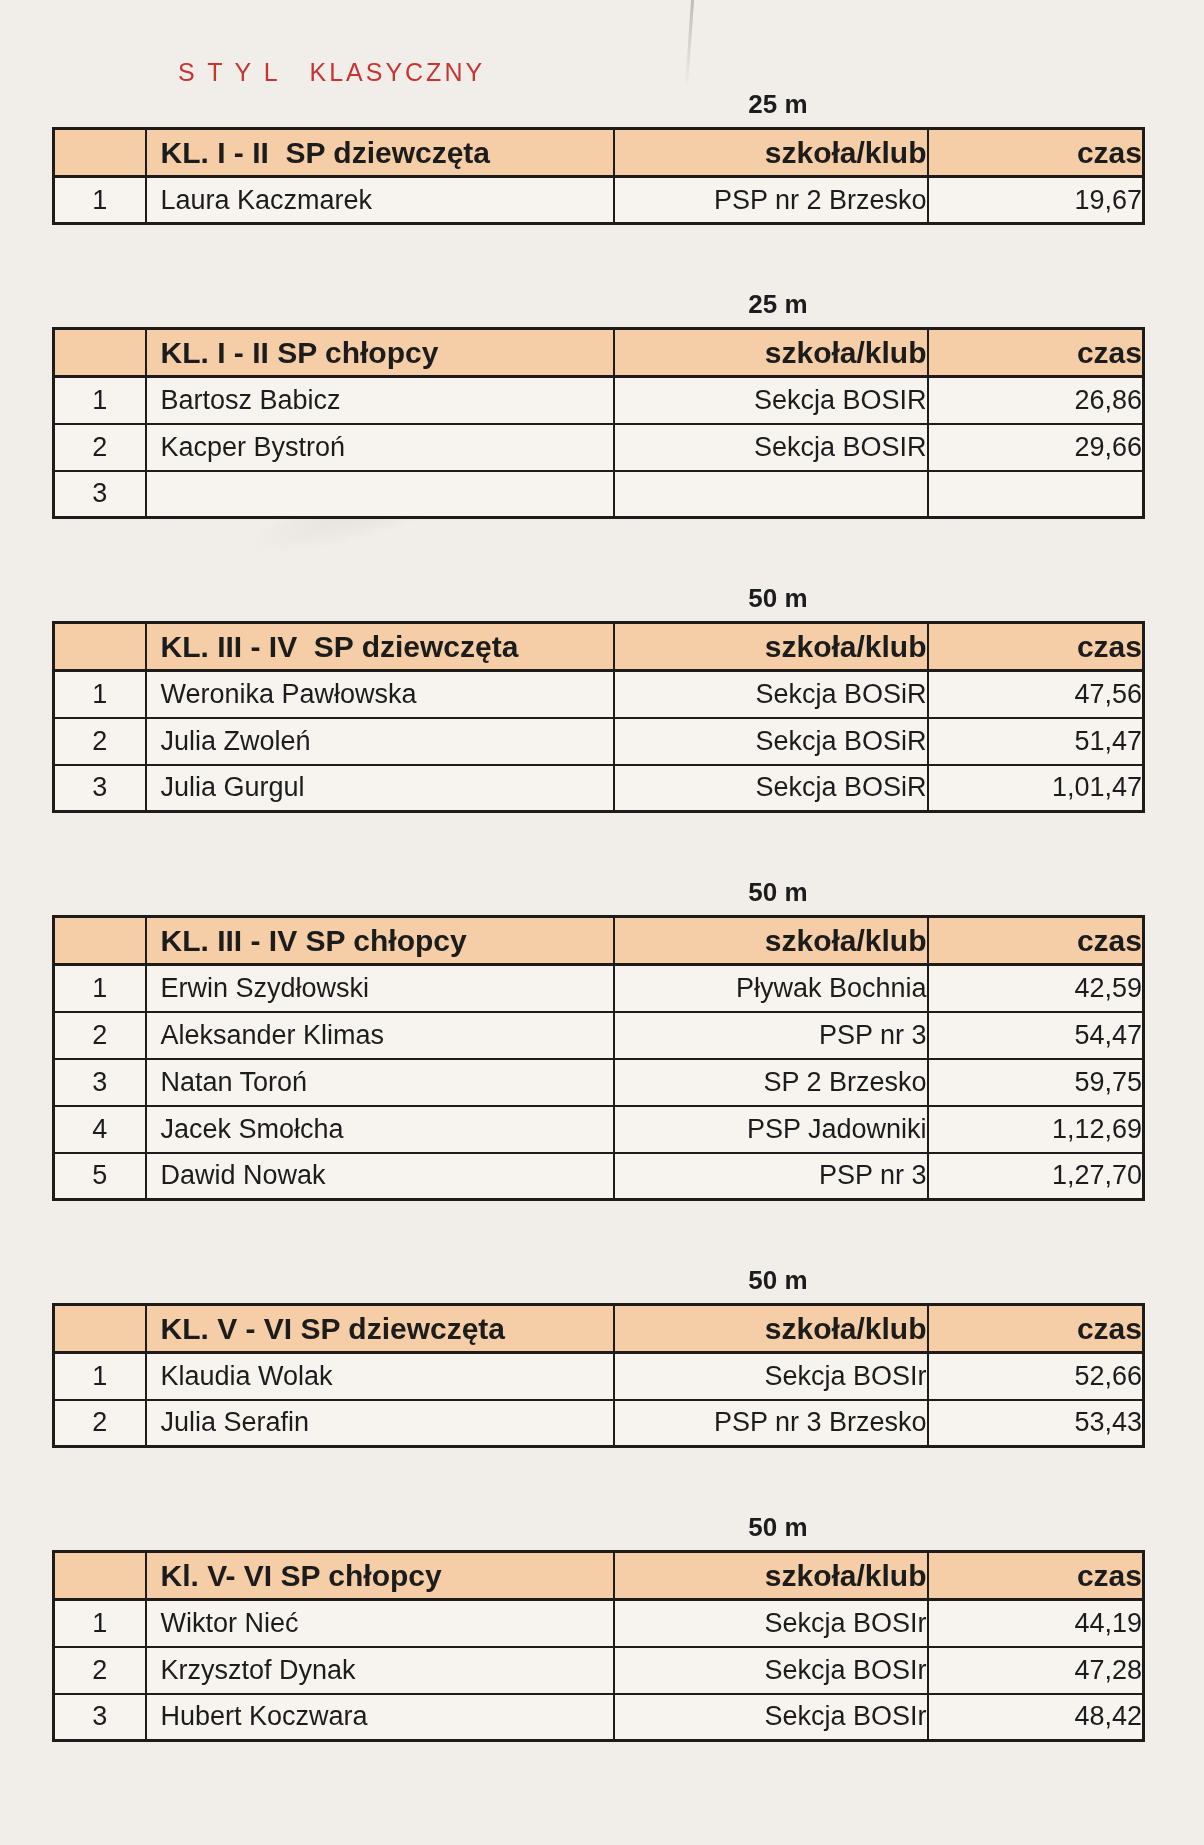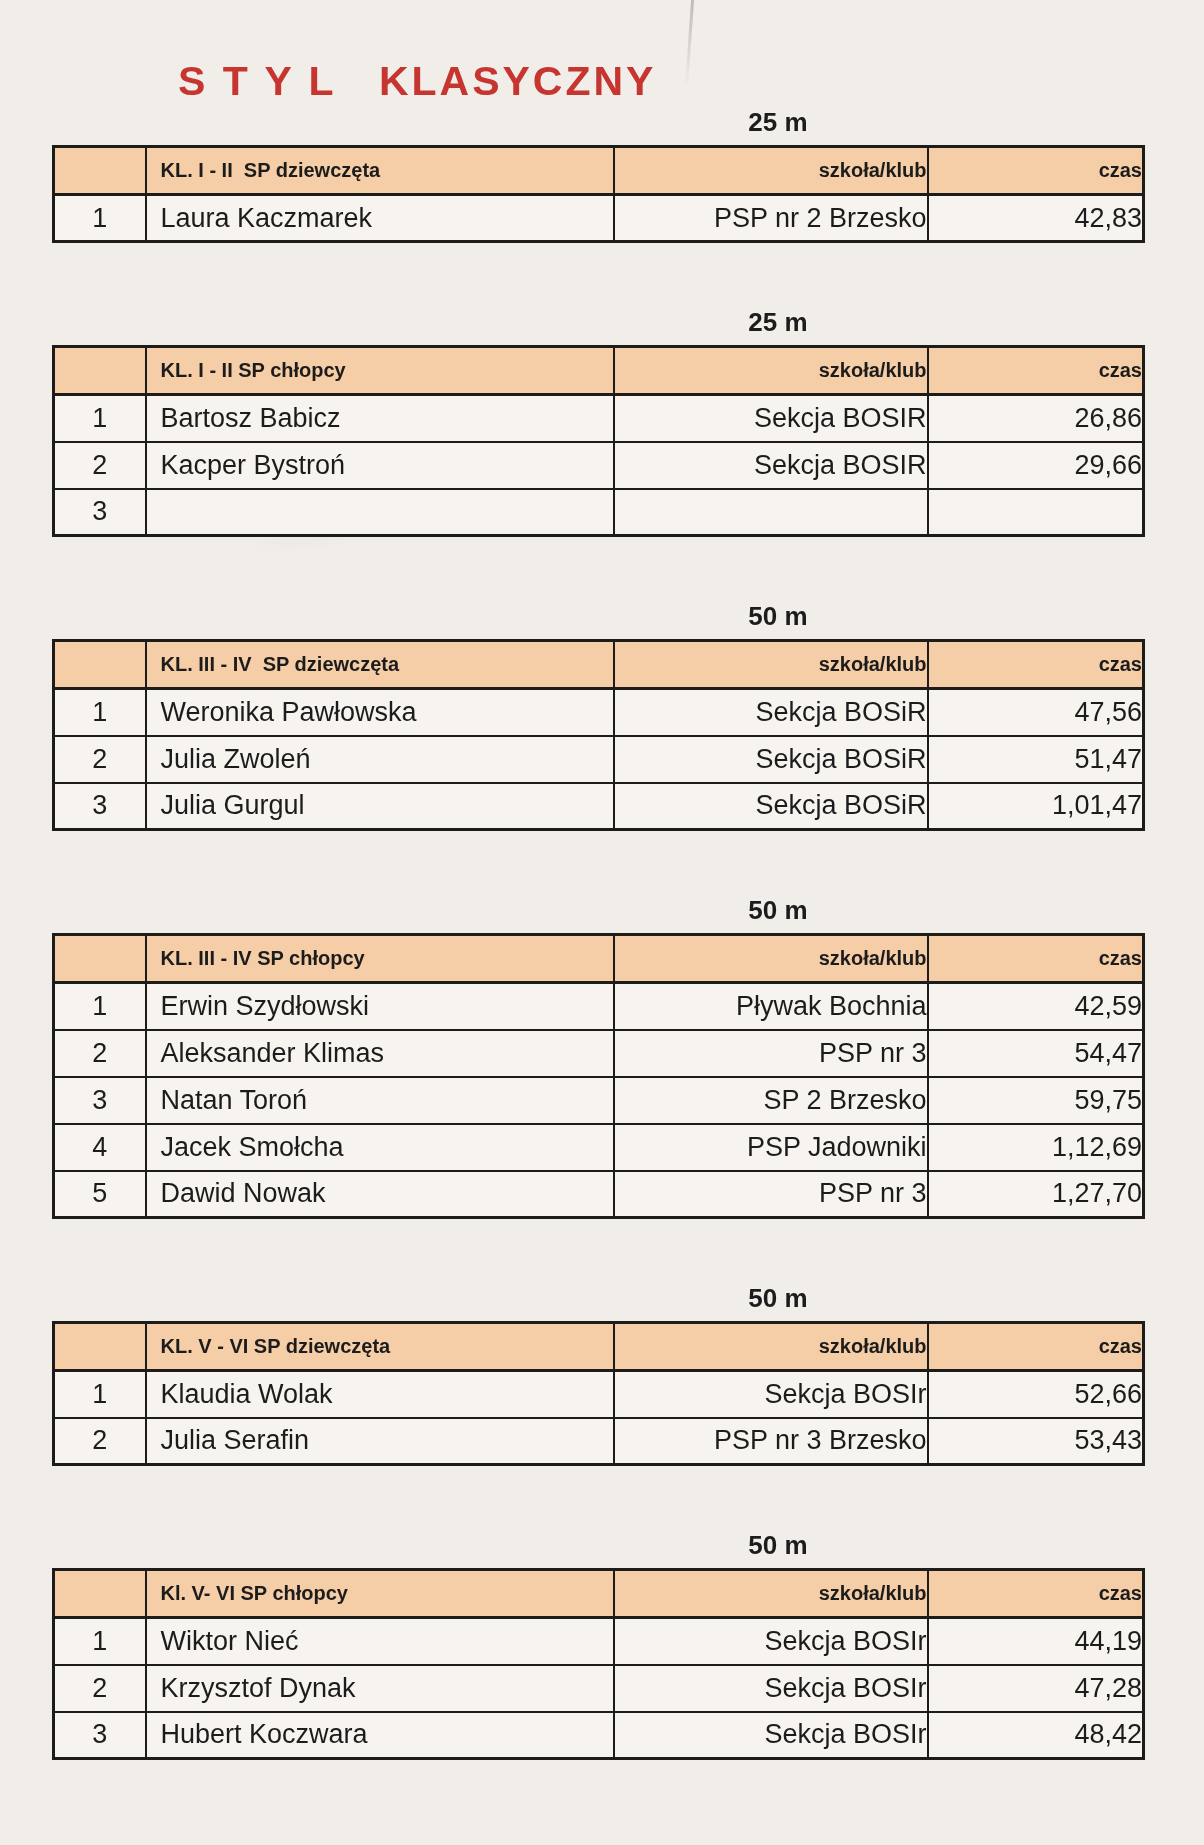--- a/index.html
+++ b/index.html
@@ -38,8 +38,8 @@
   }
   h1#title{
     margin-left: 126px;
-    font-size: 41px;
-    font-weight: bold;
+    font-size: 25px;
+    font-weight: normal;
     letter-spacing: 3px;
     color: var(--title-red);
     white-space: pre;

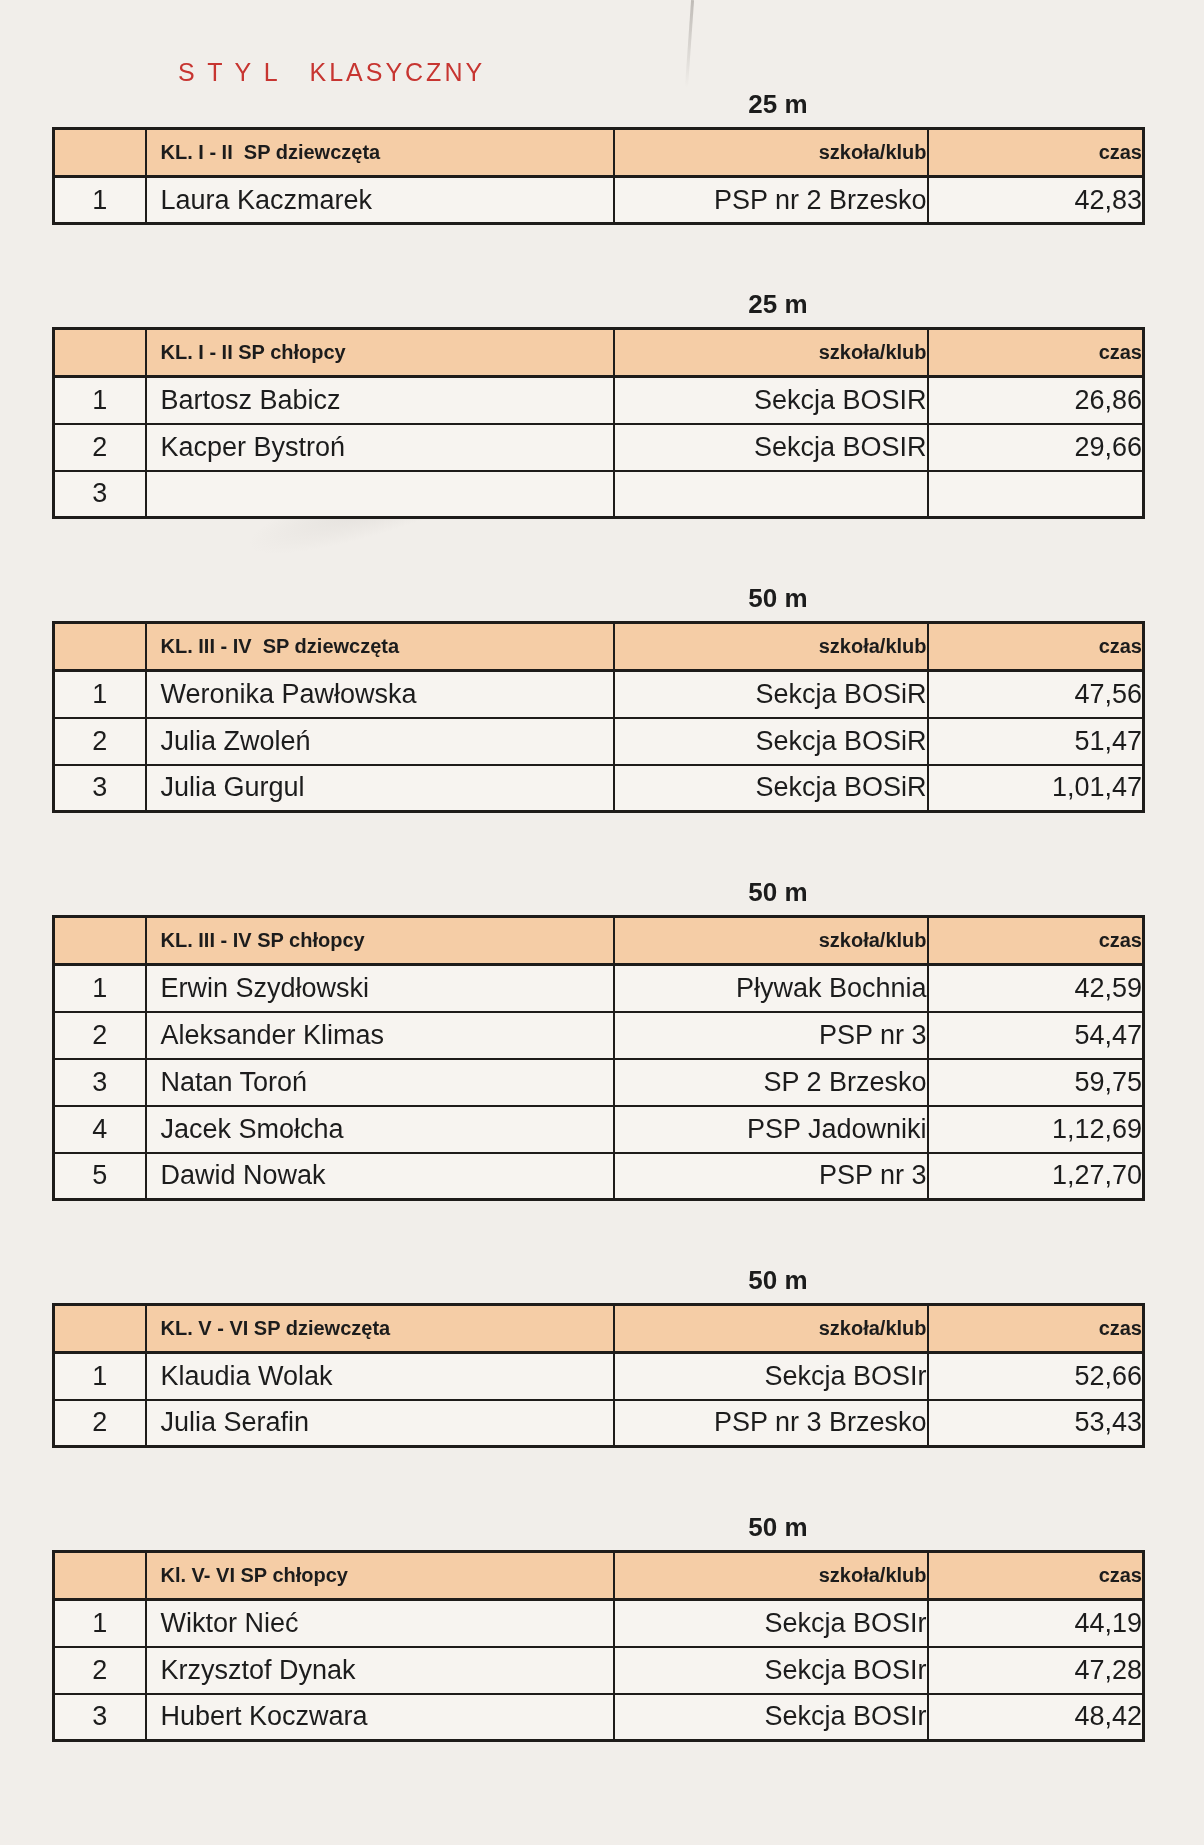--- a/index.html
+++ b/index.html
@@ -76,7 +76,7 @@
   table.results thead th{
     background: var(--header-bg);
     border-bottom: 3px solid var(--border);
-    font-size: 20px;
+    font-size: 30px;
     font-weight: bold;
     height: 48px;
     margin-left: 36px;

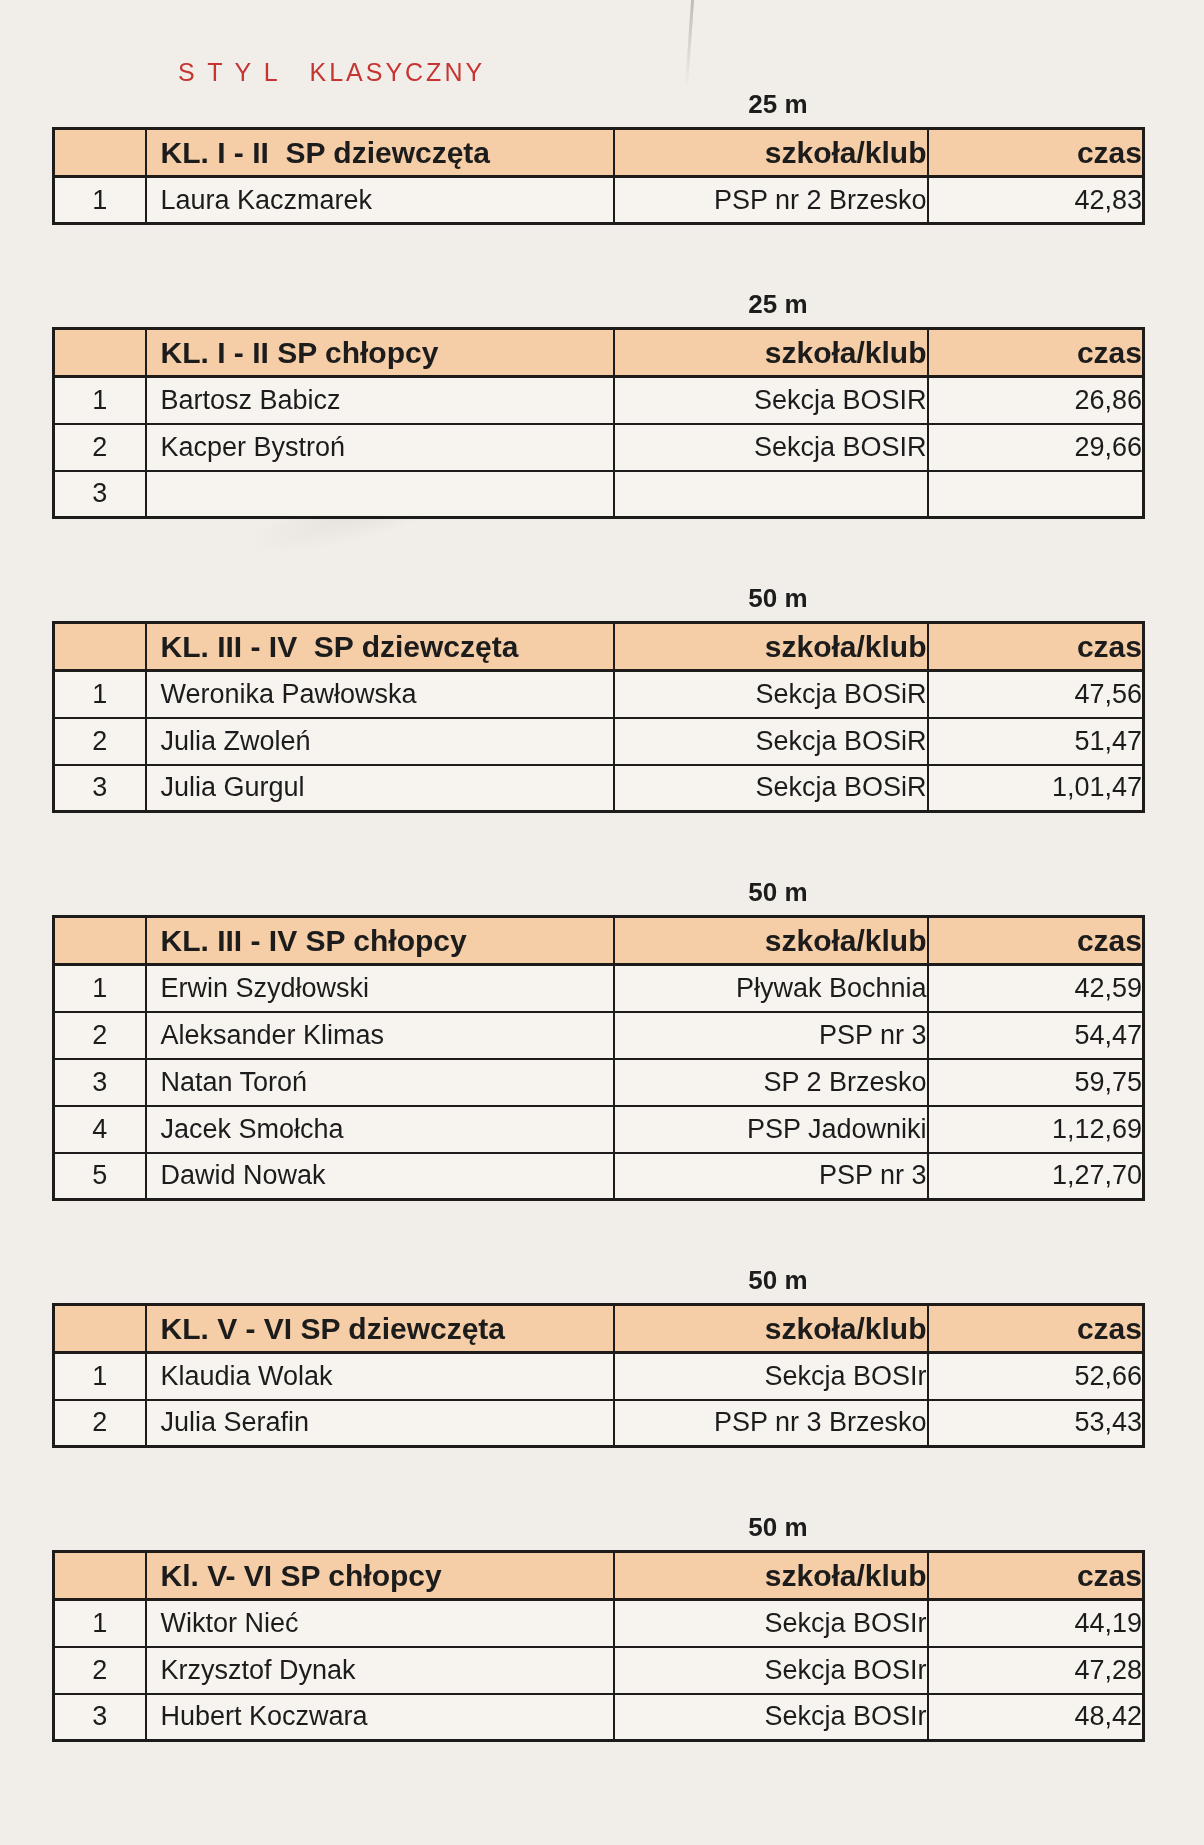--- a/index.html
+++ b/index.html
@@ -114,7 +114,7 @@
     <td class="c-rank">1</td>
     <td class="c-name">Laura Kaczmarek</td>
     <td class="c-school">PSP nr 2 Brzesko</td>
-    <td class="c-time">42,83</td>
+    <td class="c-time">19,67</td>
   </tr>
 </tbody>
     </table>

